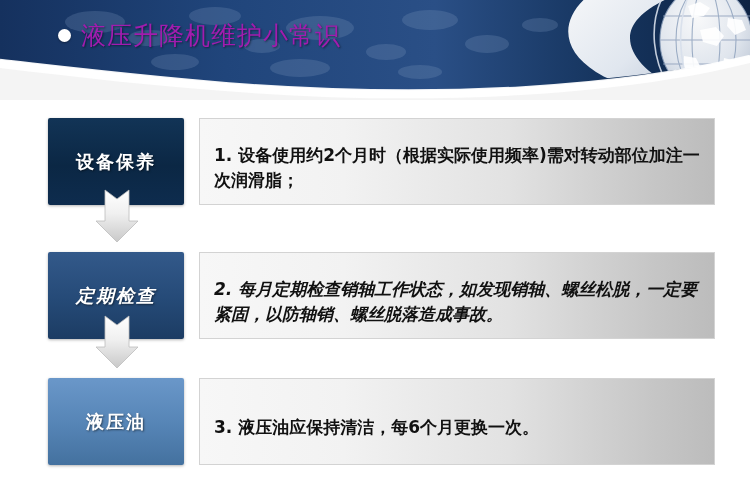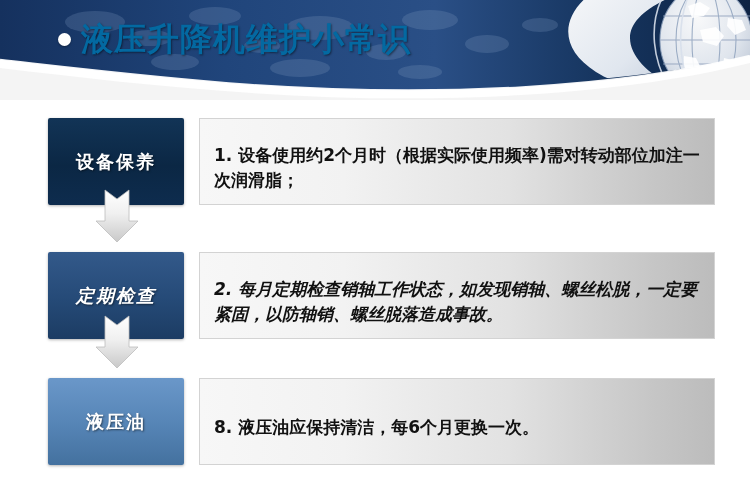--- a/index.html
+++ b/index.html
@@ -54,9 +54,9 @@
     box-shadow: 0 1px 2px rgba(0,0,0,0.35);
   }
   .banner-title-text {
-    font-size: 32px;
-    font-weight: bold;
-    color: #0369a1;
+    font-size: 25px;
+    font-weight: normal;
+    color: #a21caf;
     letter-spacing: 1px;
     text-shadow: 1px 1px 2px rgba(0,0,0,0.45);
     line-height: 1;

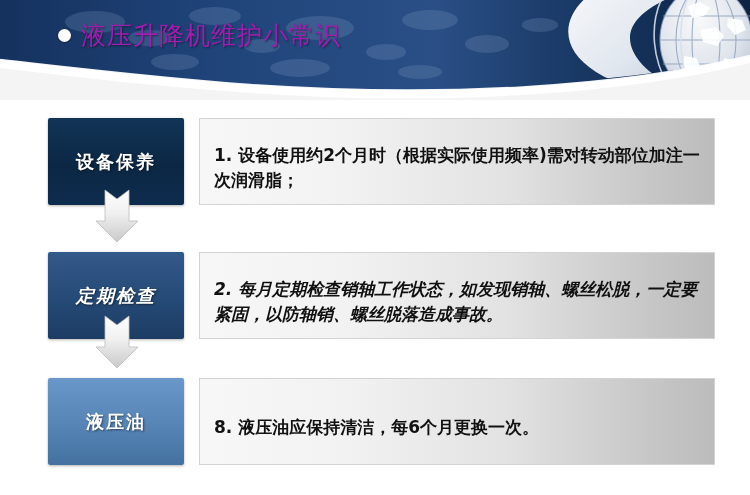--- a/index.html
+++ b/index.html
@@ -281,7 +281,7 @@
         <span class="label-text">液压油</span>
       </div>
       <div class="content-box">
-        <span class="content-text">8. 液压油应保持清洁，每6个月更换一次。</span>
+        <span class="content-text">3. 液压油应保持清洁，每6个月更换一次。</span>
       </div>
     </div>
 

